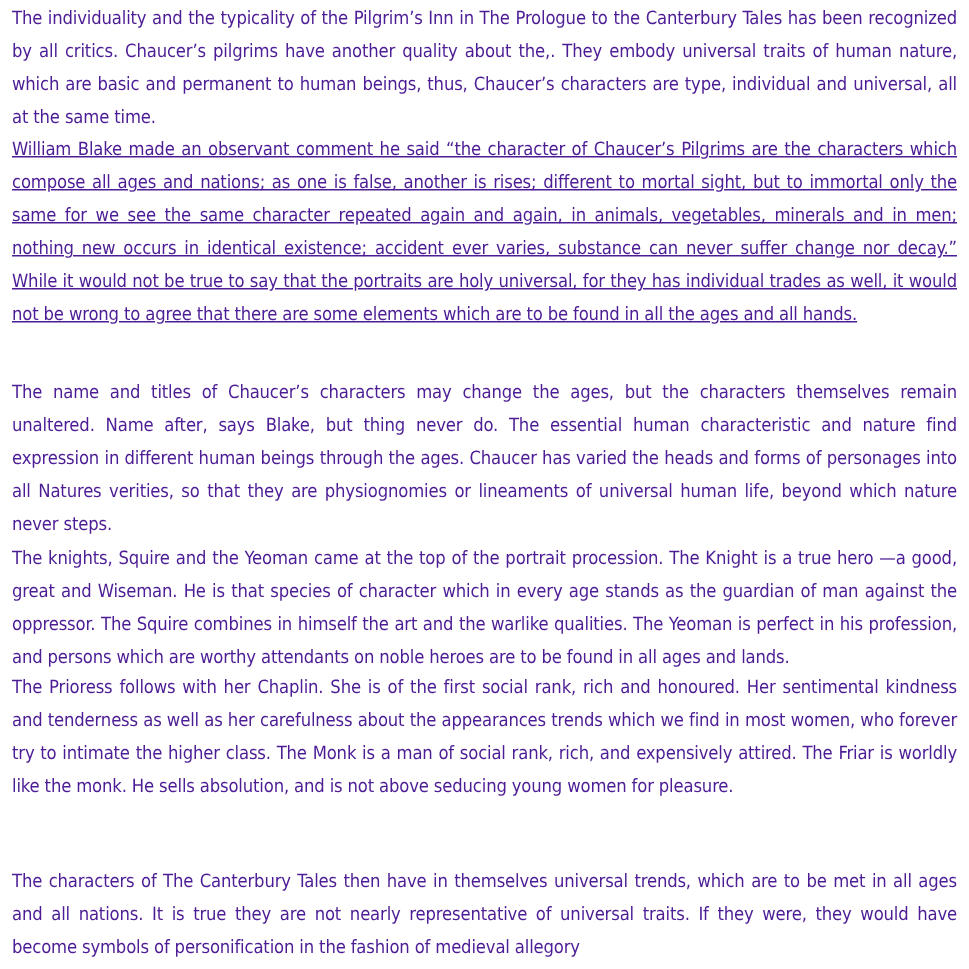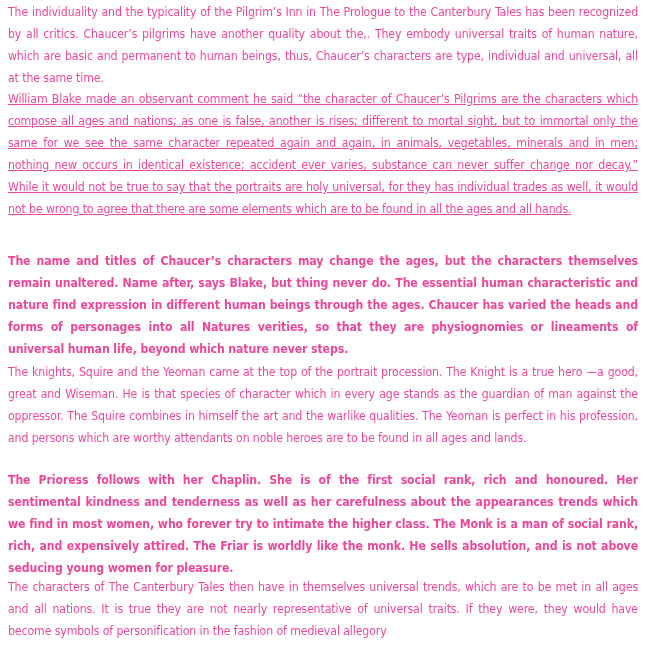--- a/index.html
+++ b/index.html
@@ -10,7 +10,7 @@
       height: 646px;
       font-family: "DejaVu Sans Condensed", "DejaVu Sans", sans-serif;
       font-stretch: condensed;
-      color: #ec4899;
+      color: #4c1d95;
       font-size: 12.2px;
       line-height: 22px;
     }

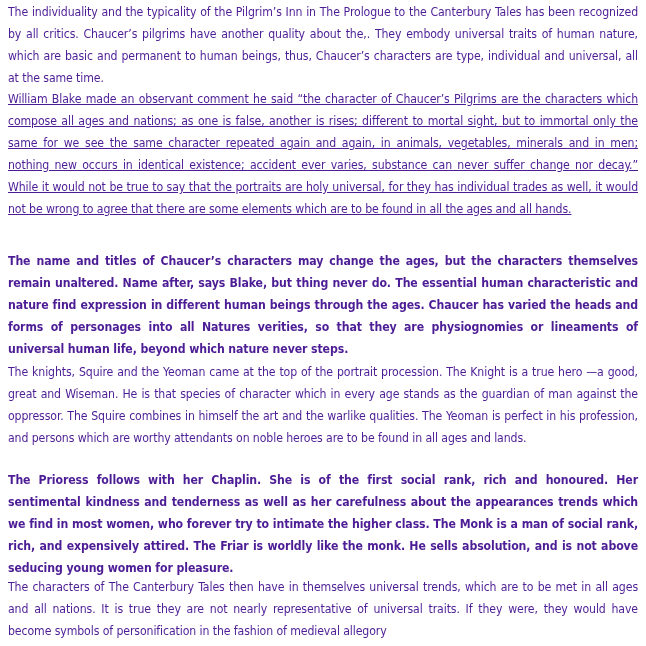--- a/index.html
+++ b/index.html
@@ -25,7 +25,7 @@
     }
     #p1 { top: 1px; }
     #p2 { top: 88px; text-decoration: underline; }
-    #p3 { top: 250px; font-weight: bold; }
+    #p3 { top: 250px; }
     #p4 { top: 361px; }
     #p5 { top: 469px; font-weight: bold; }
     #p6 { top: 576px; }

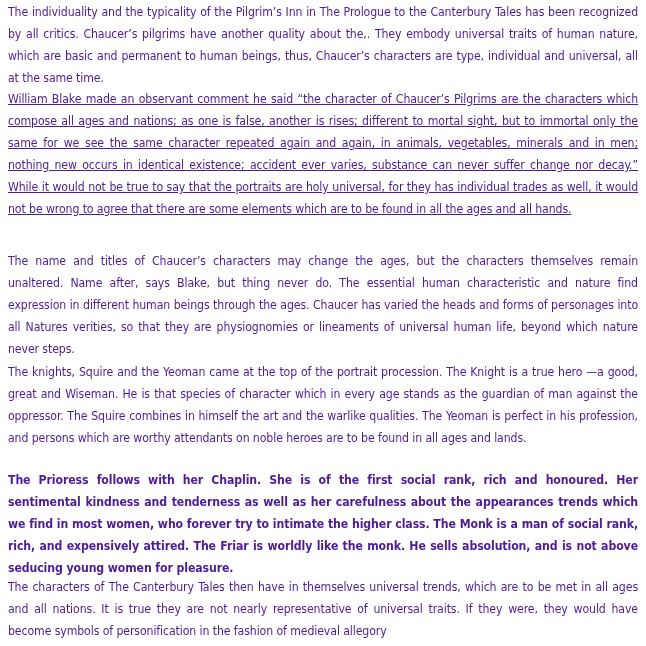--- a/index.html
+++ b/index.html
@@ -27,7 +27,7 @@
     #p2 { top: 88px; text-decoration: underline; }
     #p3 { top: 250px; }
     #p4 { top: 361px; }
-    #p5 { top: 469px; font-weight: bold; }
+    #p5 { top: 447px; }
     #p6 { top: 576px; }
   </style>
 </head>

